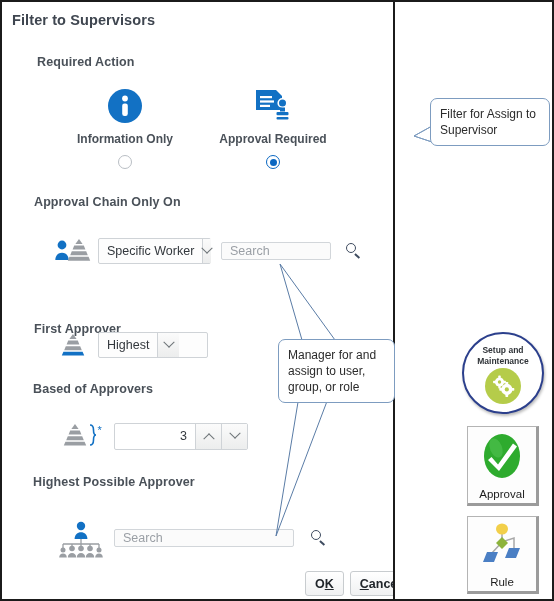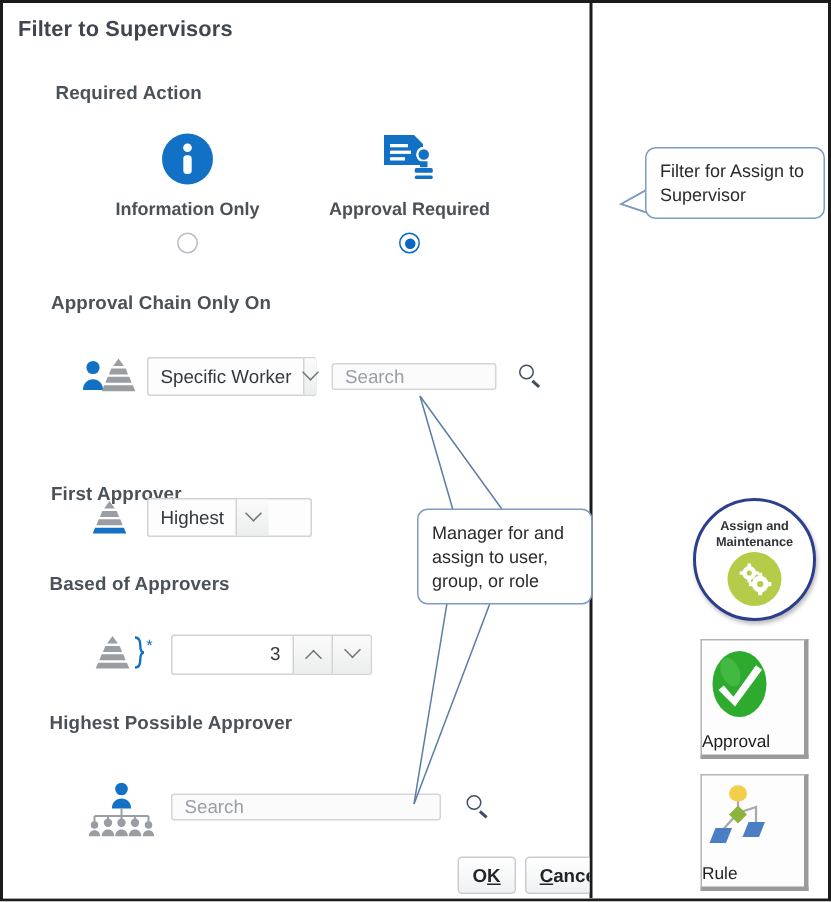--- a/index.html
+++ b/index.html
@@ -490,7 +490,7 @@
   <div id="rail">
 
     <div class="badge-circle">
-      <div class="t">Assign and</div>
+      <div class="t">Setup and</div>
       <div class="t" style="margin-top:0;">Maintenance</div>
       <div class="gear-disc">
         <svg width="26" height="26" viewBox="0 0 26 26">

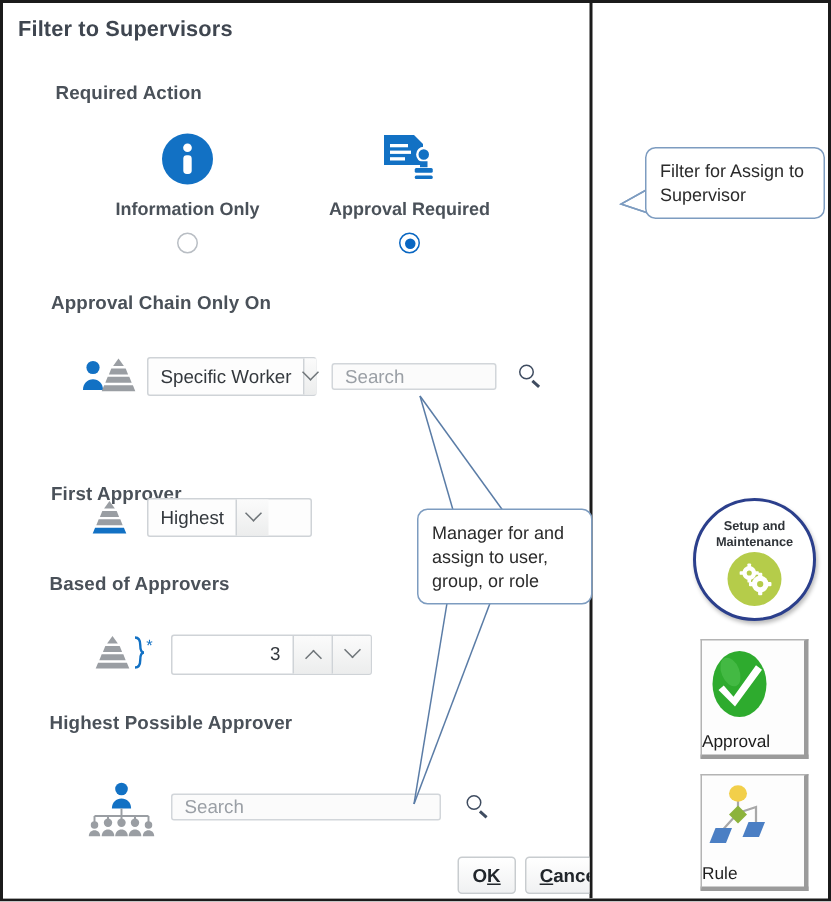--- a/index.html
+++ b/index.html
@@ -314,6 +314,7 @@
     box-sizing: border-box;
     display: flex;
     flex-direction: column;
+    align-items: center;
     justify-content: center;
     z-index: 4;
   }

